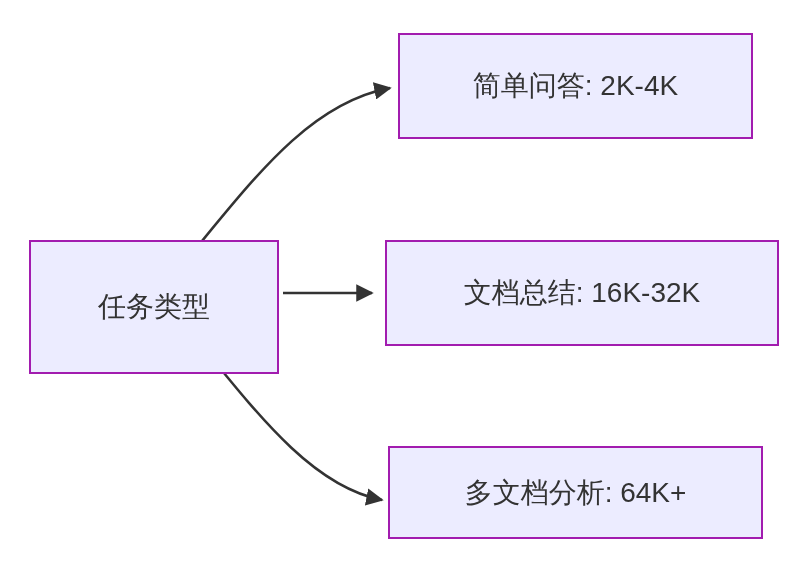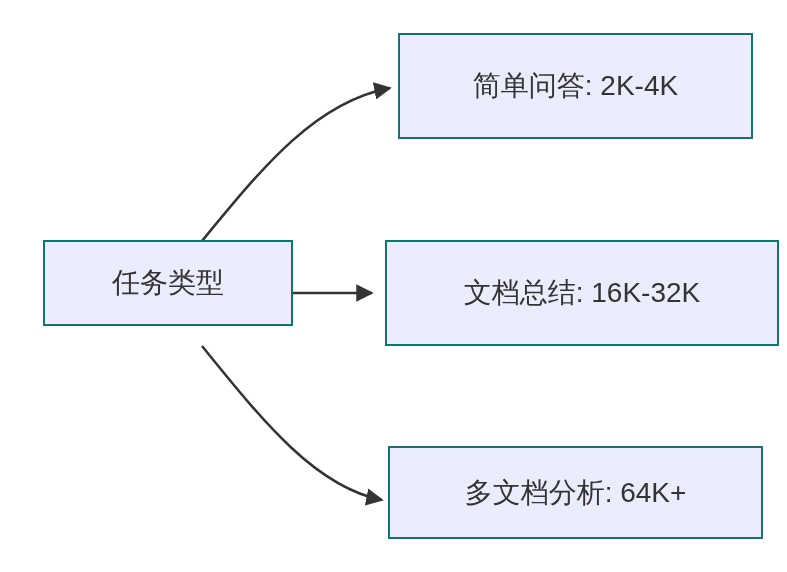--- a/index.html
+++ b/index.html
@@ -27,7 +27,7 @@
     position: absolute;
     box-sizing: border-box;
     background: #ECECFF;
-    border: 2px solid #0f766e;
+    border: 2px solid #a21caf;
     display: flex;
     align-items: center;
     justify-content: center;

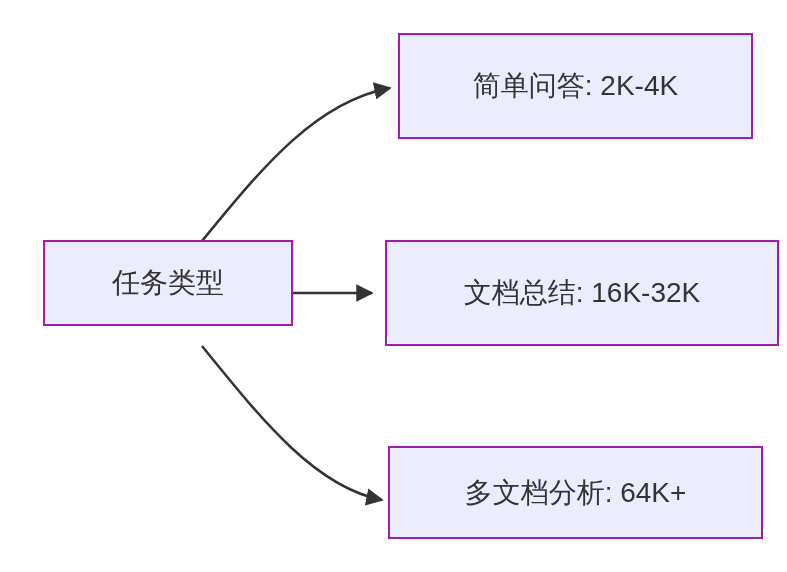--- a/index.html
+++ b/index.html
@@ -38,7 +38,7 @@
     text-align: center;
     white-space: nowrap;
   }
-  #node-root     { left: 43px;  top: 240px; width: 250px; height: 86px; font-family: Liberation Serif, serif; }
+  #node-root     { left: 29px;  top: 240px; width: 250px; height: 134px; font-family: Liberation Serif, serif; }
   #node-qa       { left: 398px; top: 33px;  width: 355px; height: 106px; }
   #node-summary  { left: 378px; top: 240px; width: 394px; height: 106px; margin-left: 7px; }
   #node-multidoc { left: 388px; top: 446px; width: 375px; height: 93px; justify-content: center; }

